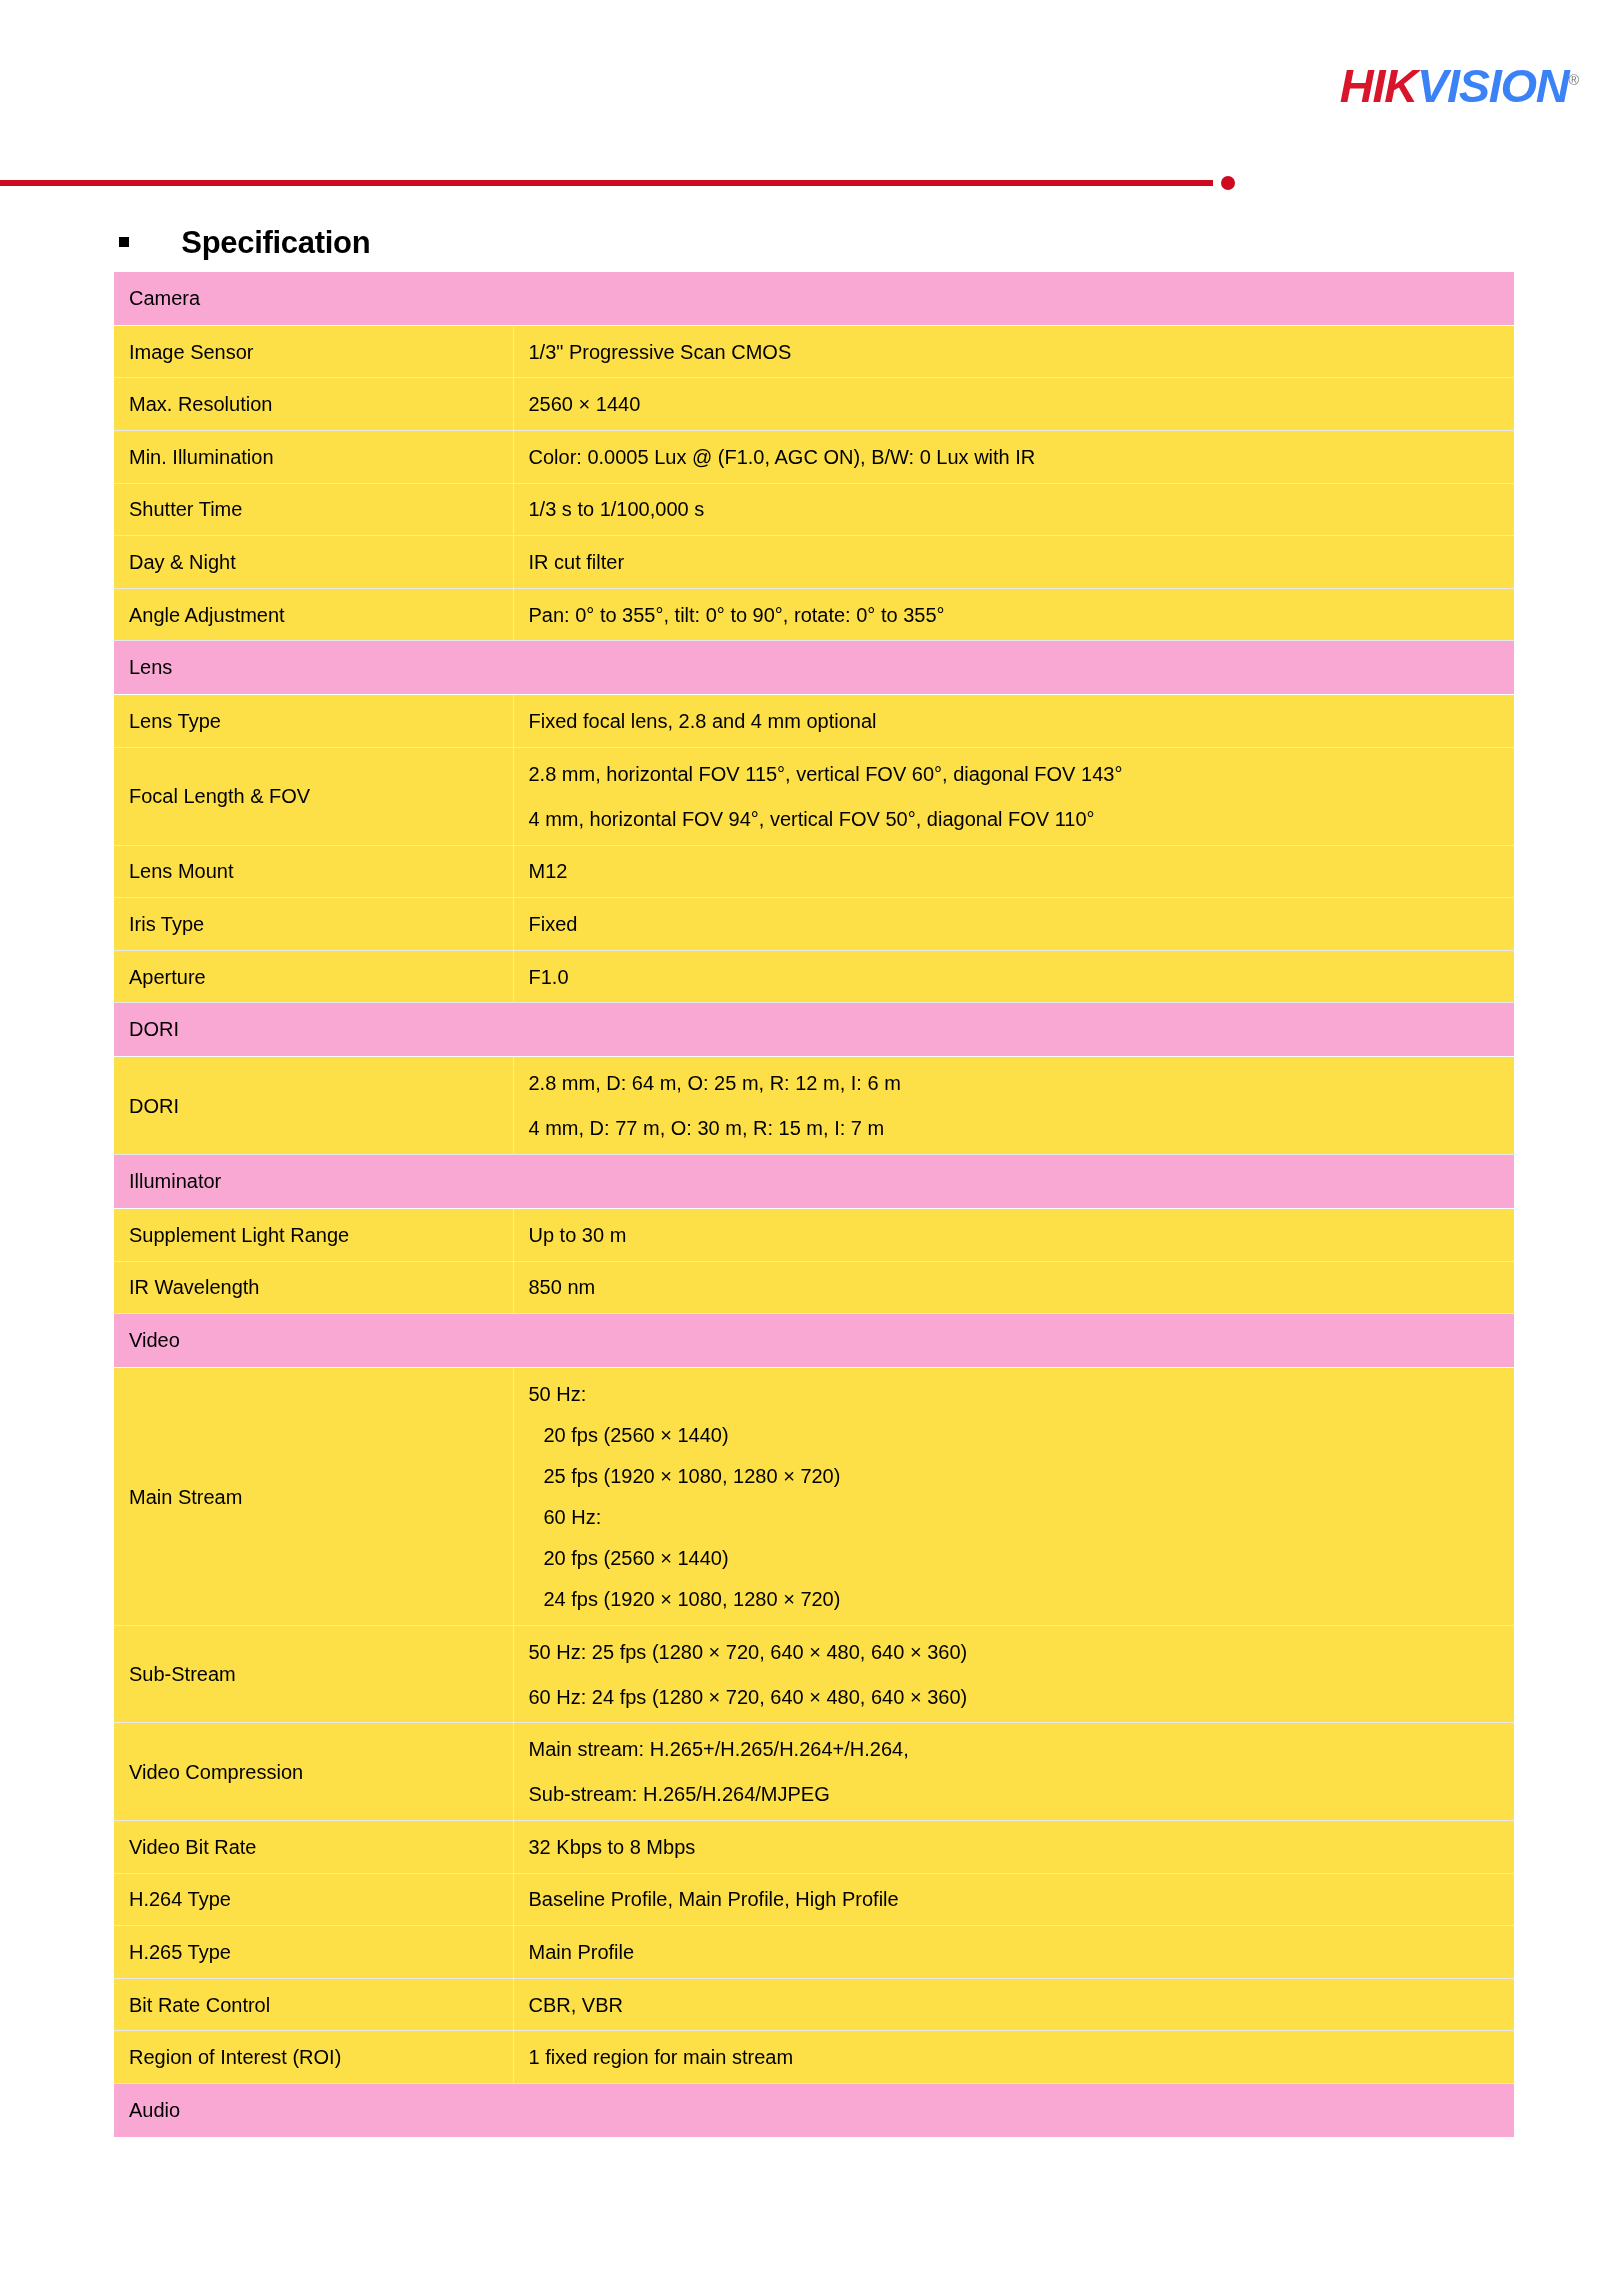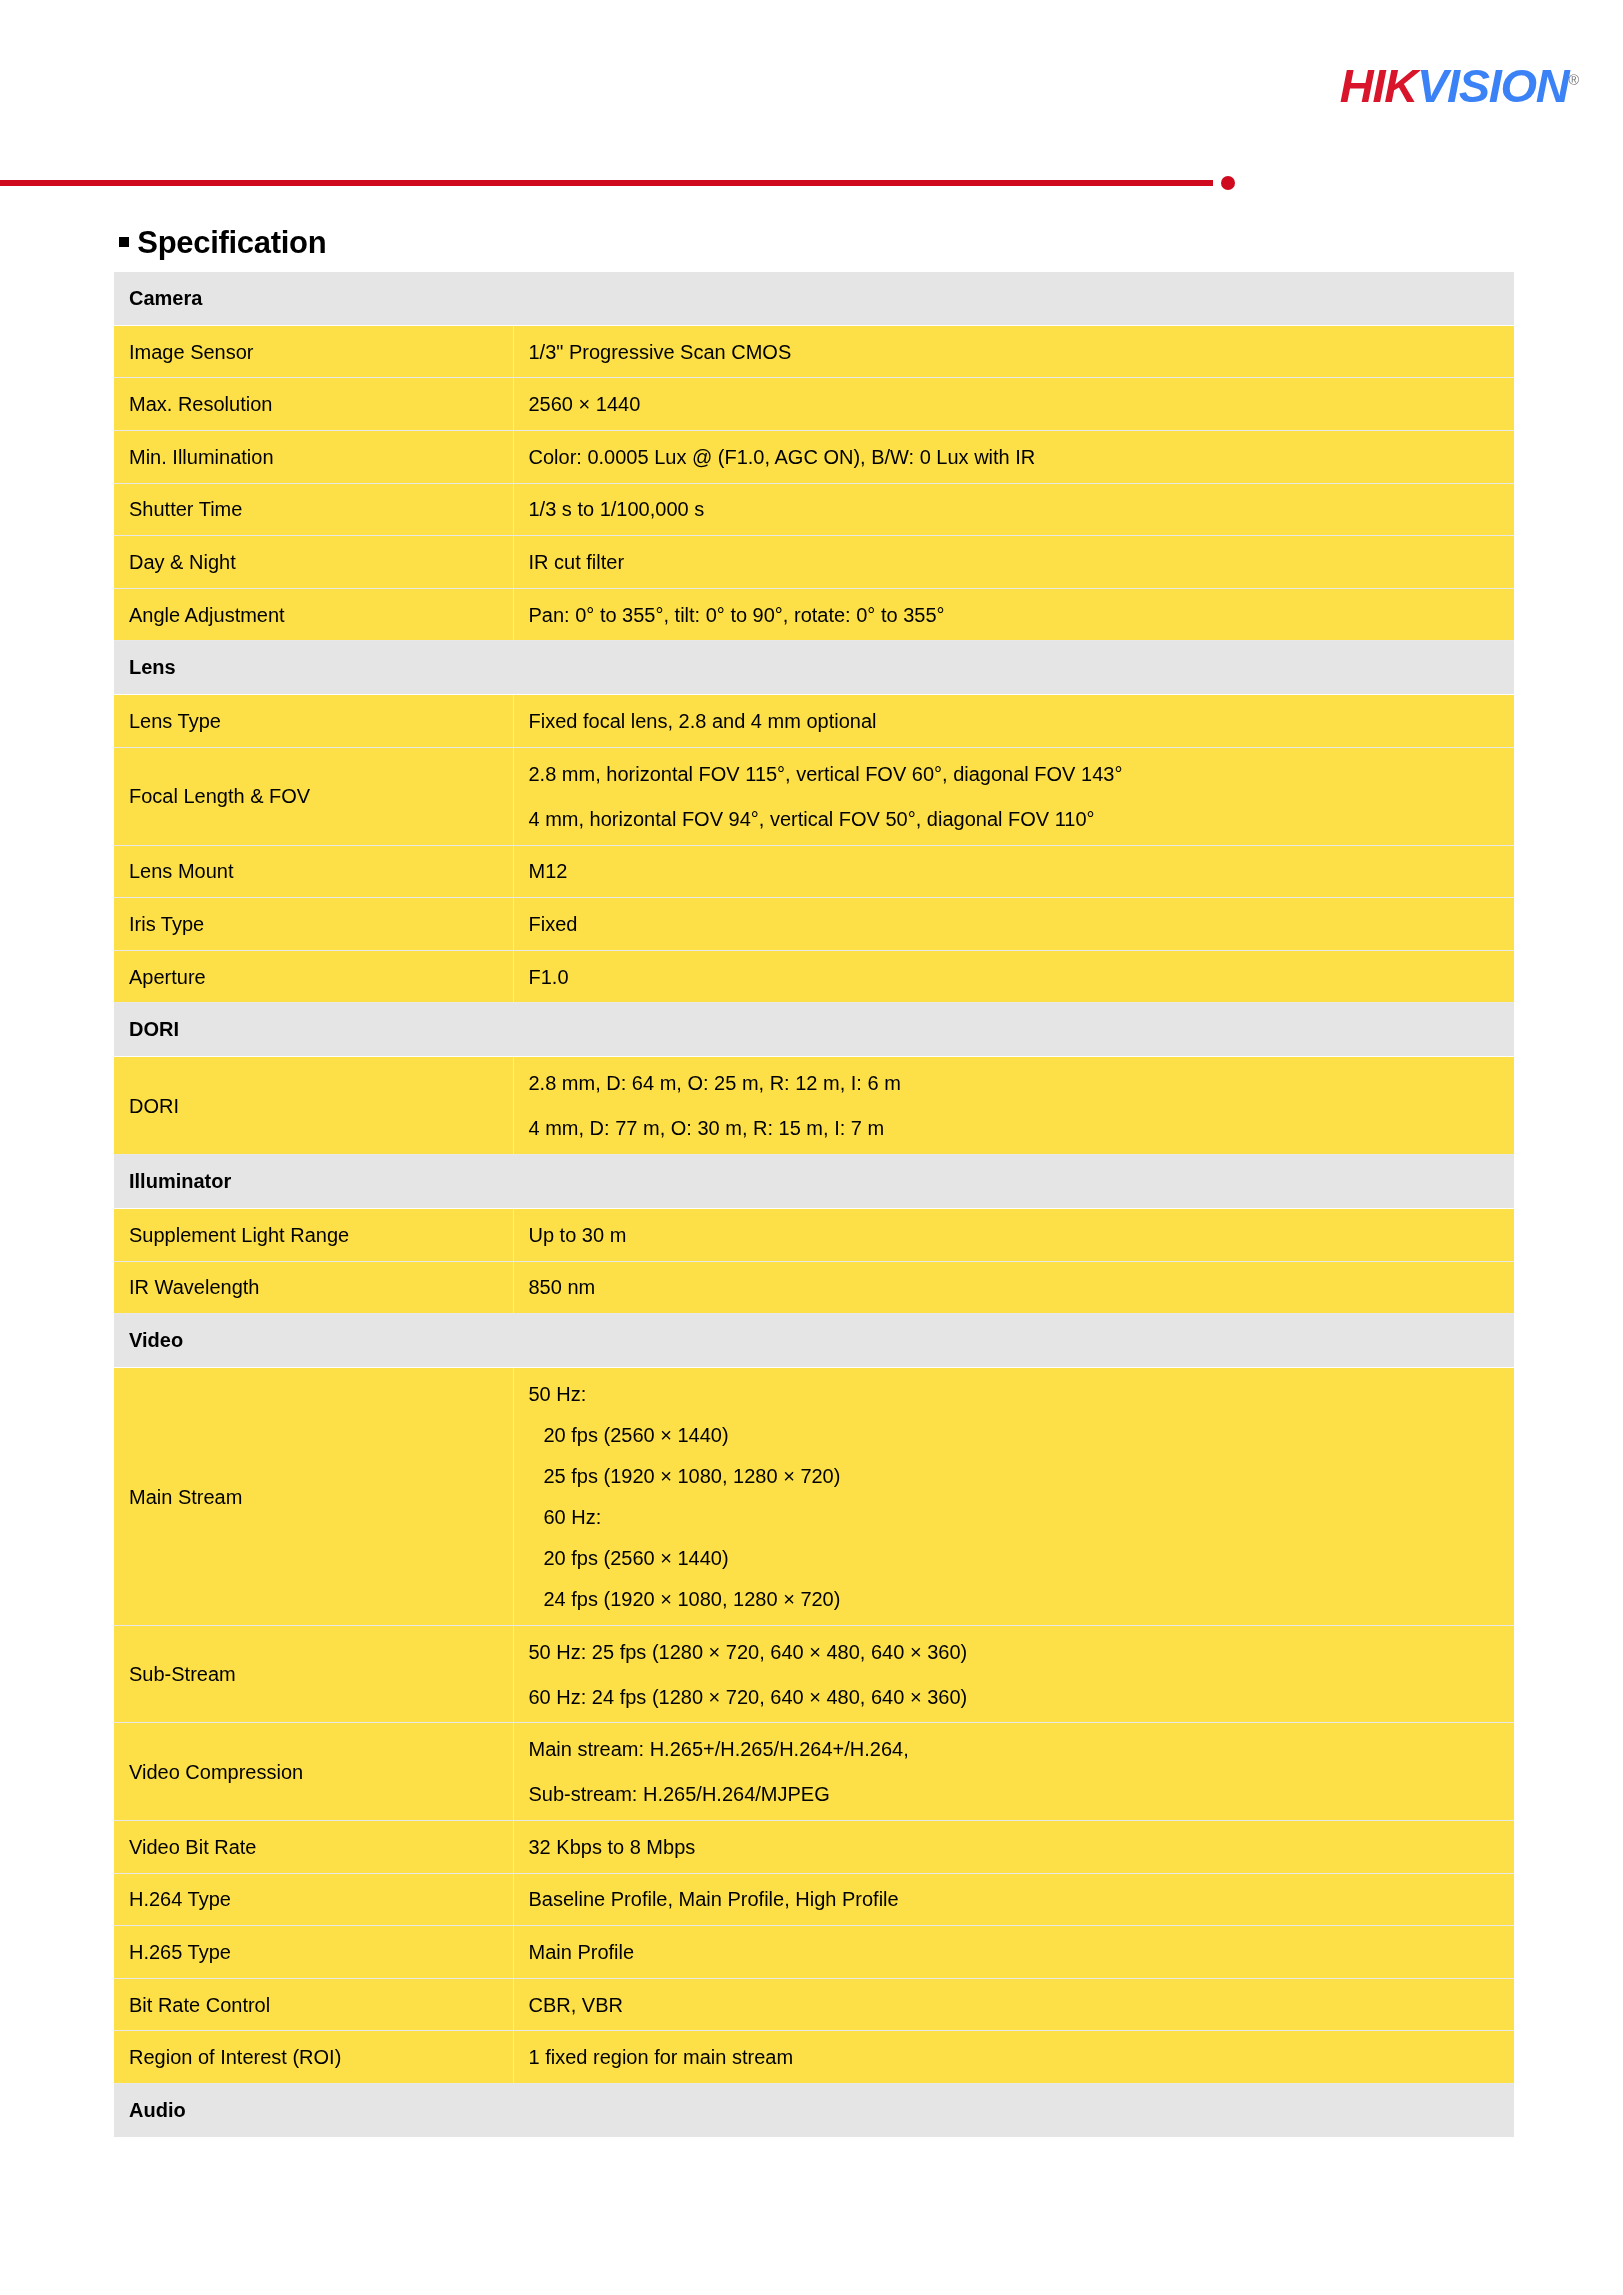--- a/index.html
+++ b/index.html
@@ -81,6 +81,7 @@
     letter-spacing: -0.3px;
     display: flex;
     align-items: center;
+    gap: 44px;
   }
   .title-bullet {
     display: inline-block;

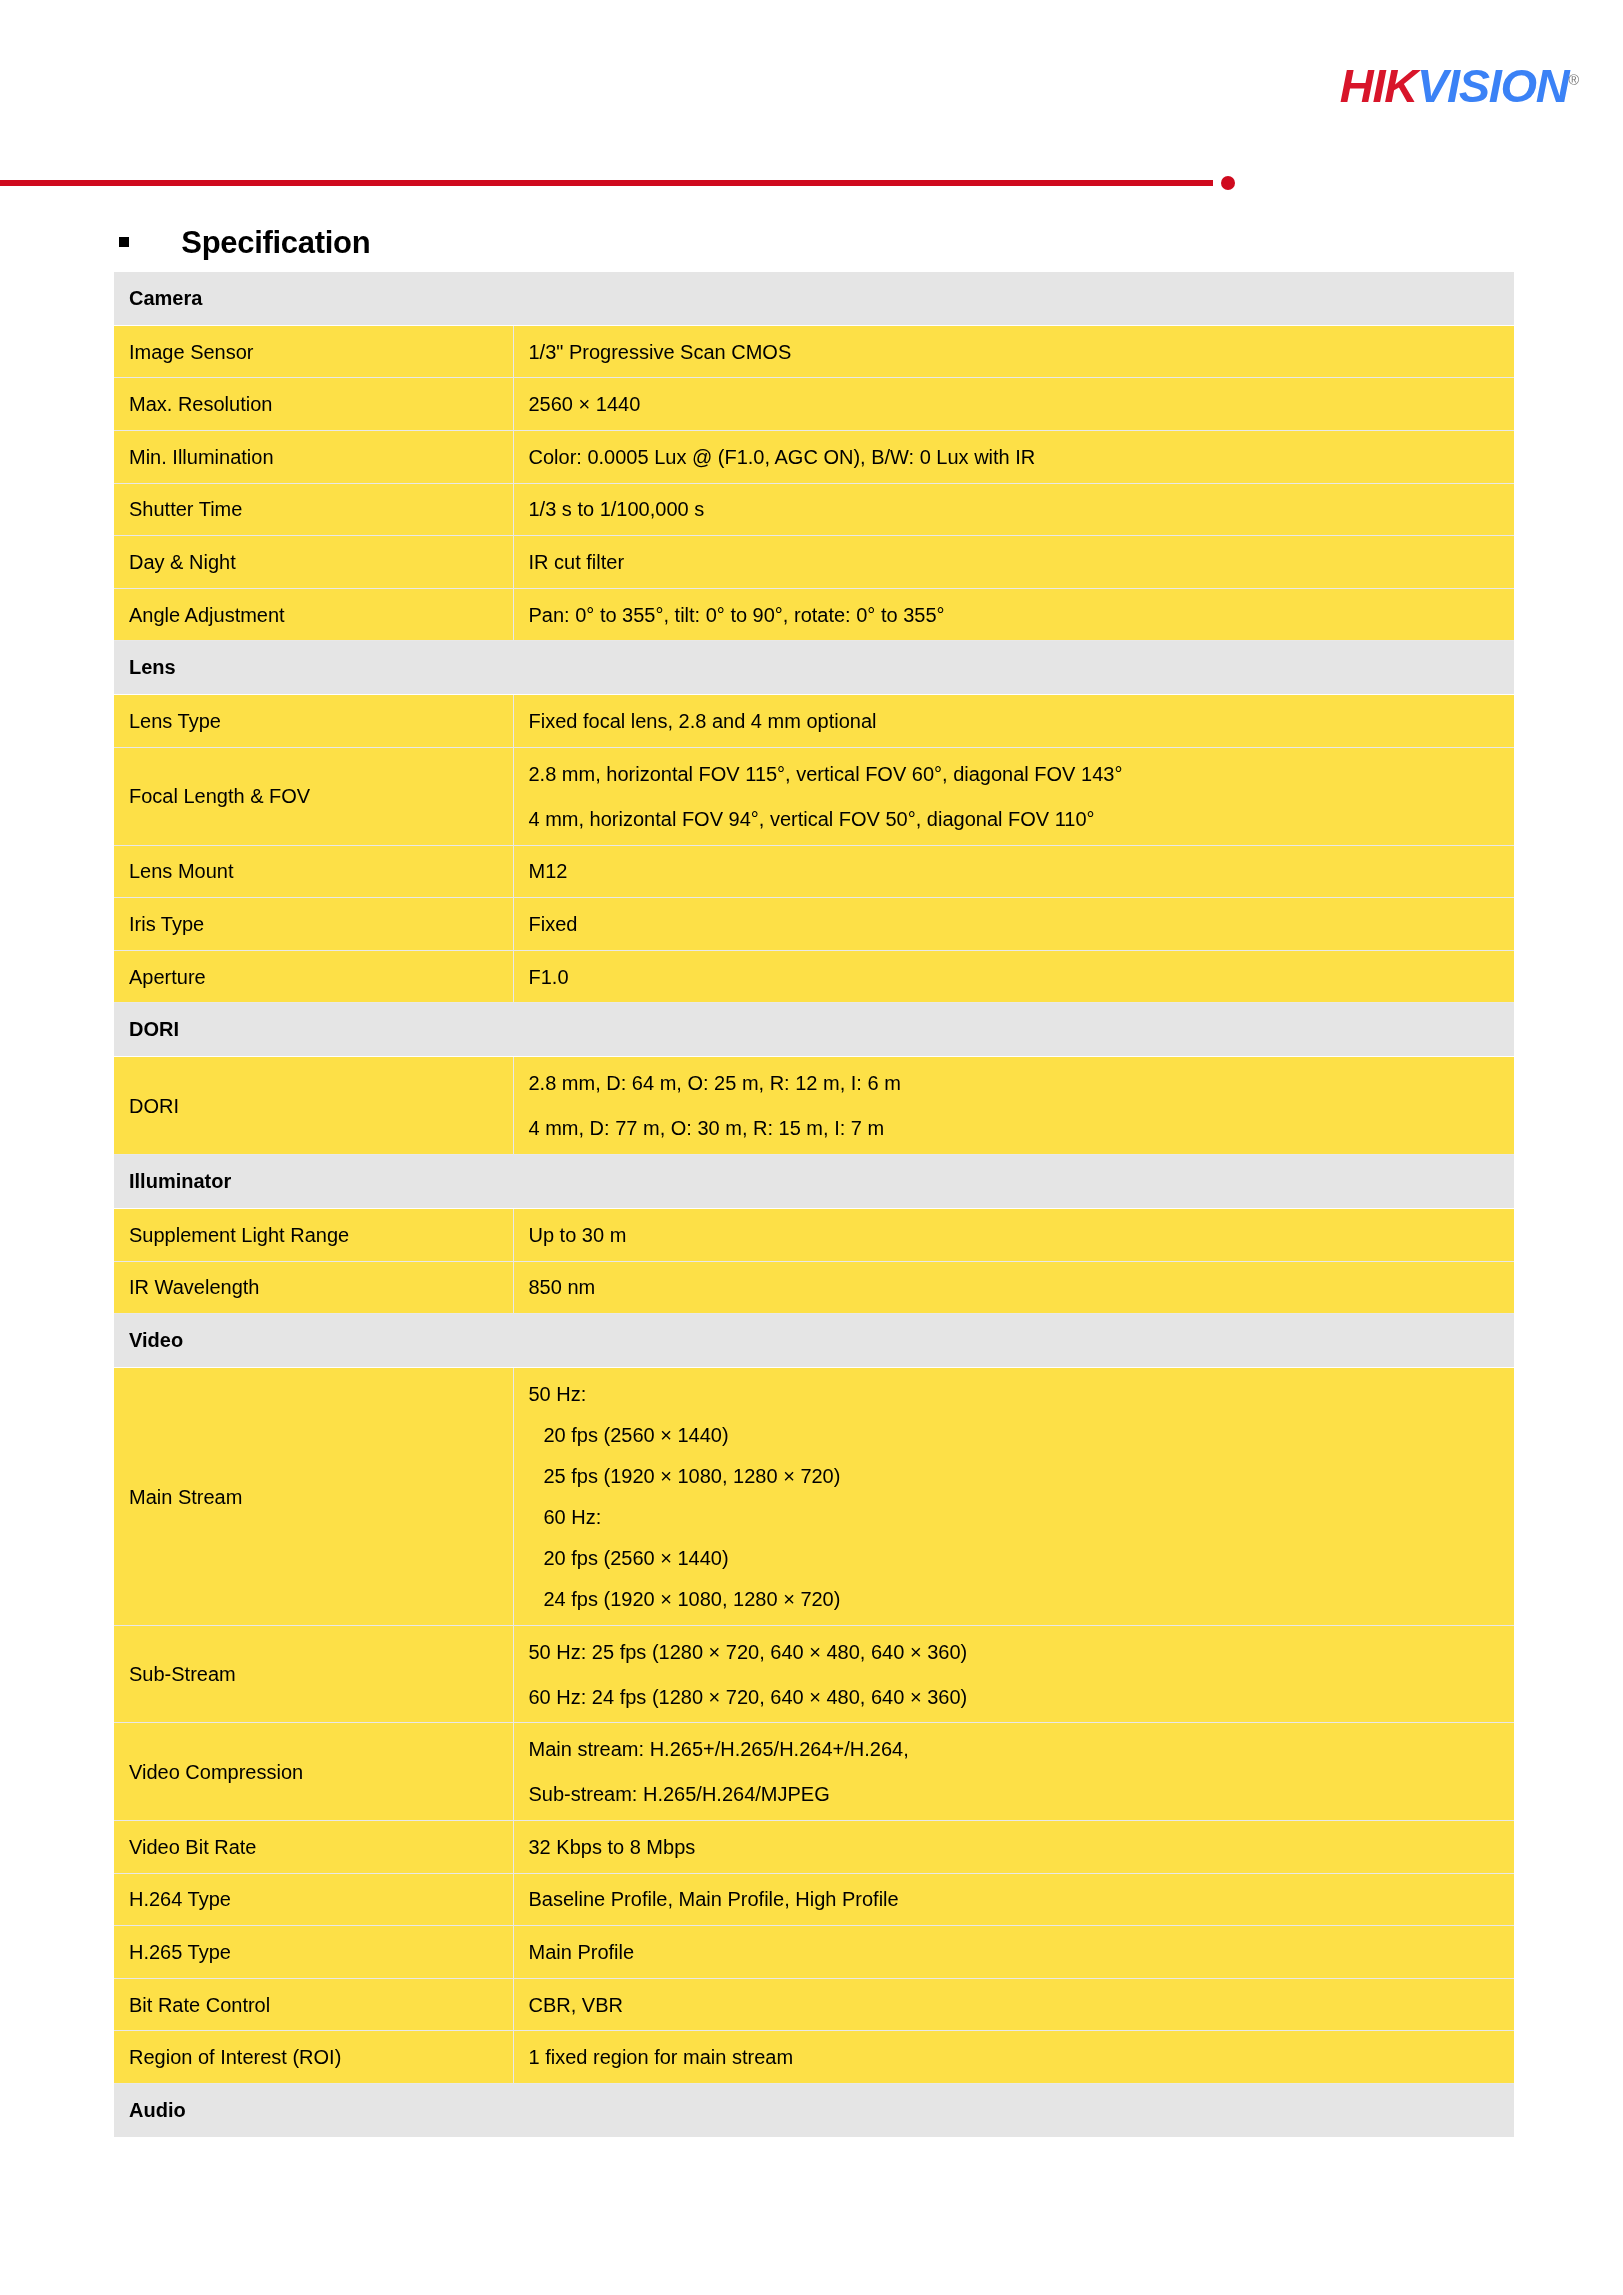--- a/index.html
+++ b/index.html
@@ -107,8 +107,8 @@
   table.spec col.c-value { width: 1001px; }
 
   tr.group-row > td {
-    background: #e5e5e5;
-    font-weight: bold;
+    background: #f9a8d4;
+    font-weight: normal;
     padding: 13px 0 13px 15px;
     border: none;
     border-bottom: 1.3px solid #ffffff;

